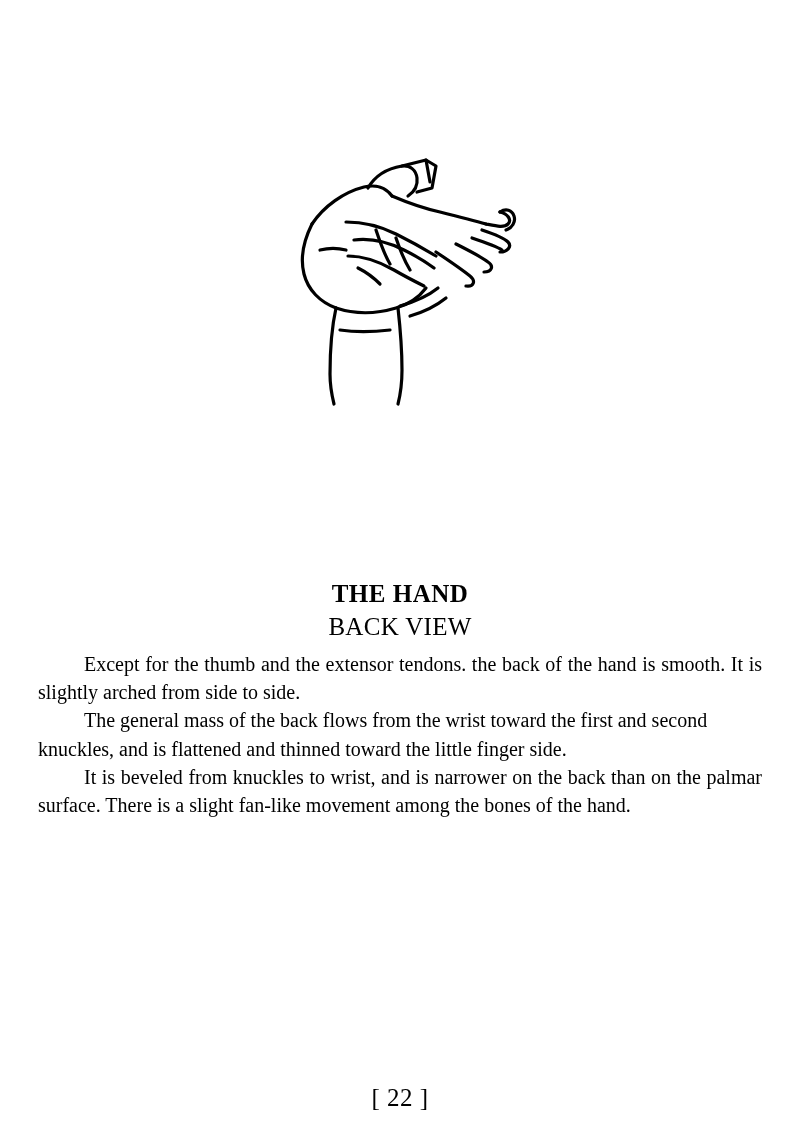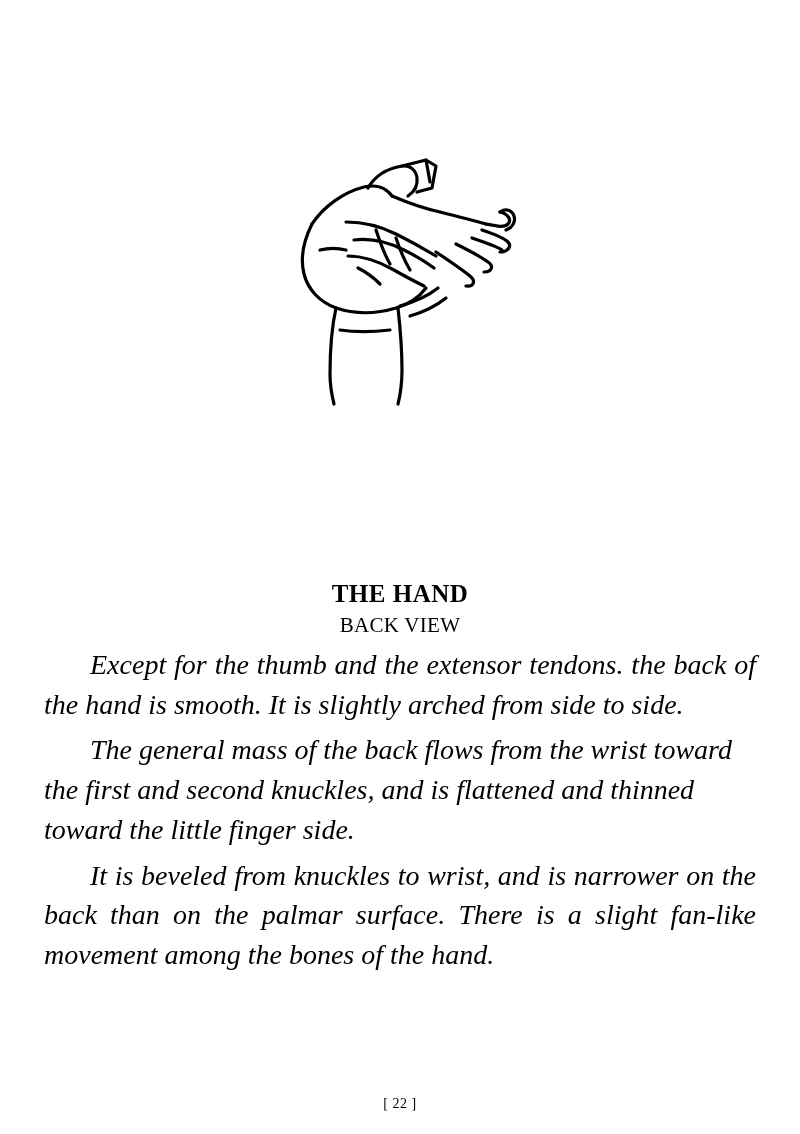--- a/index.html
+++ b/index.html
@@ -57,7 +57,7 @@
   .subheading {
     text-align: center;
     font-weight: normal;
-    font-size: 21px;
+    font-size: 25px;
     letter-spacing: 0.3px;
     margin: 0 0 8px 0;
     line-height: 1.15;

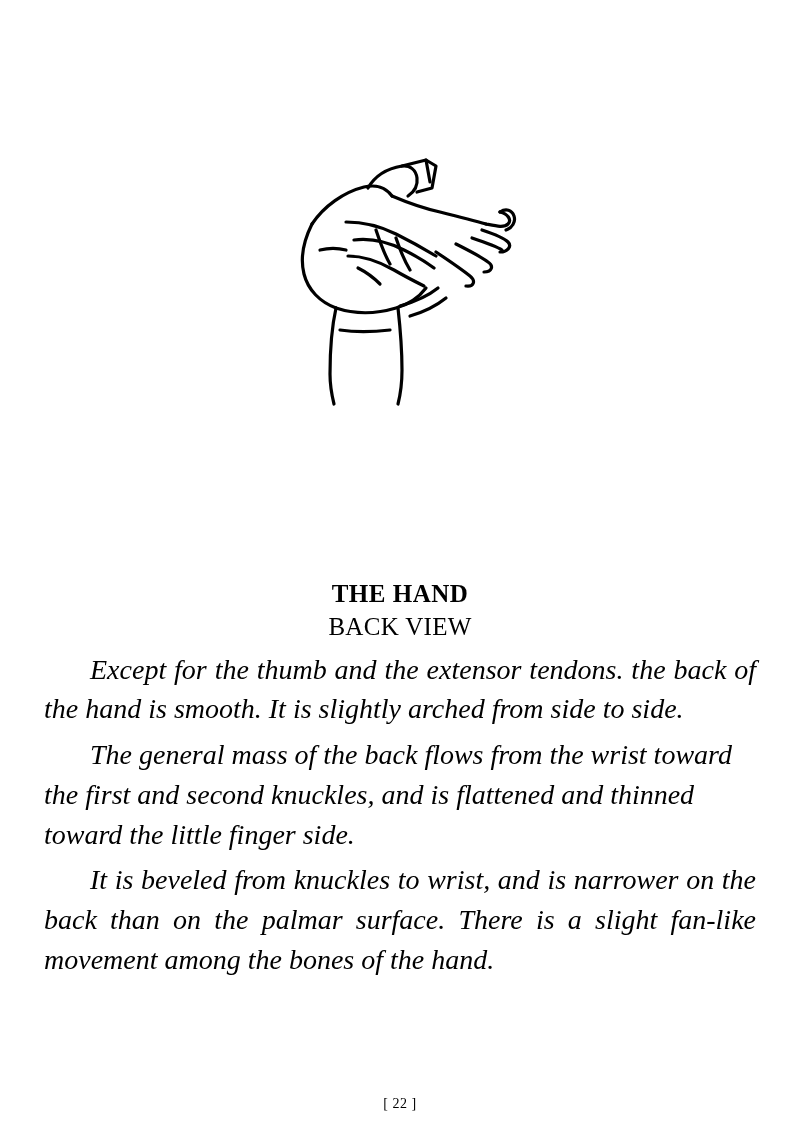--- a/index.html
+++ b/index.html
@@ -64,13 +64,12 @@
   }
 
   p.body {
-    margin: 6px;
-    font-size: 28px;
+    margin: 0;
+    font-size: 20px;
     line-height: 1.42;
     text-align: justify;
     text-indent: 46px;
     hyphens: manual;
-    font-style: italic;
   }
   p.body.last {
     text-align: left;

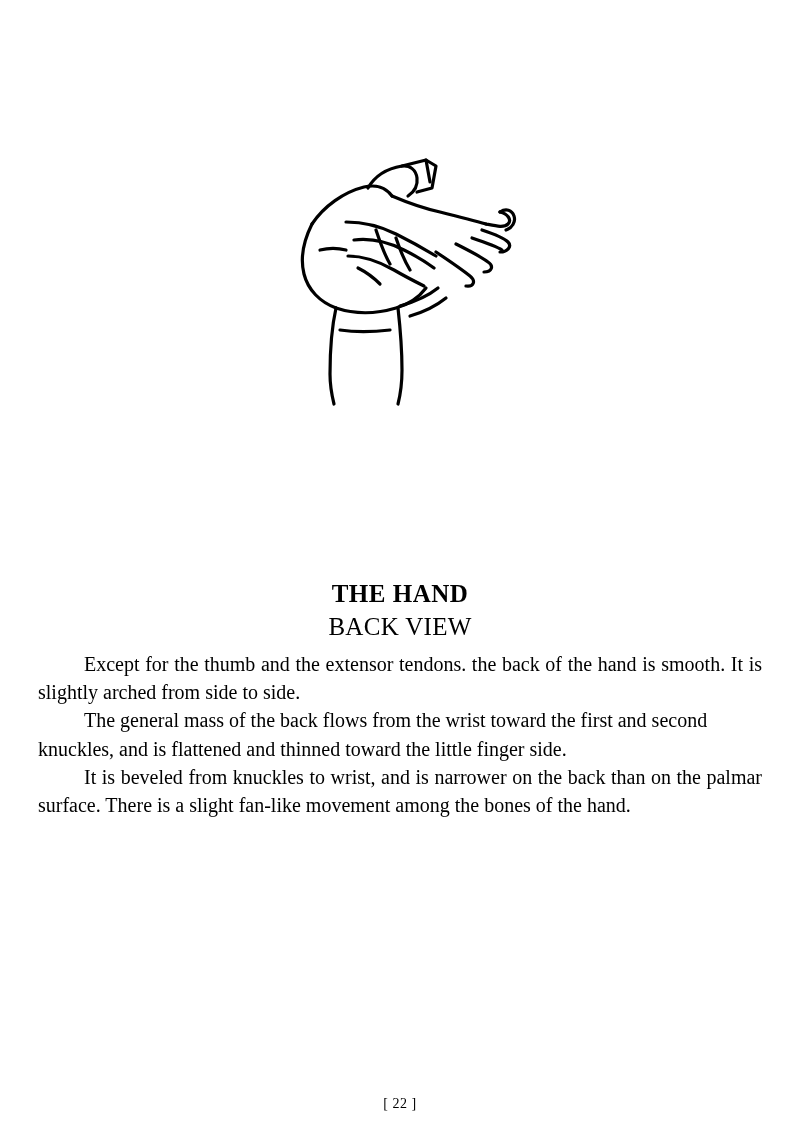--- a/index.html
+++ b/index.html
@@ -82,7 +82,7 @@
     left: 0;
     width: 800px;
     text-align: center;
-    font-size: 14px;
+    font-size: 25px;
     letter-spacing: 0.5px;
   }
 </style>

